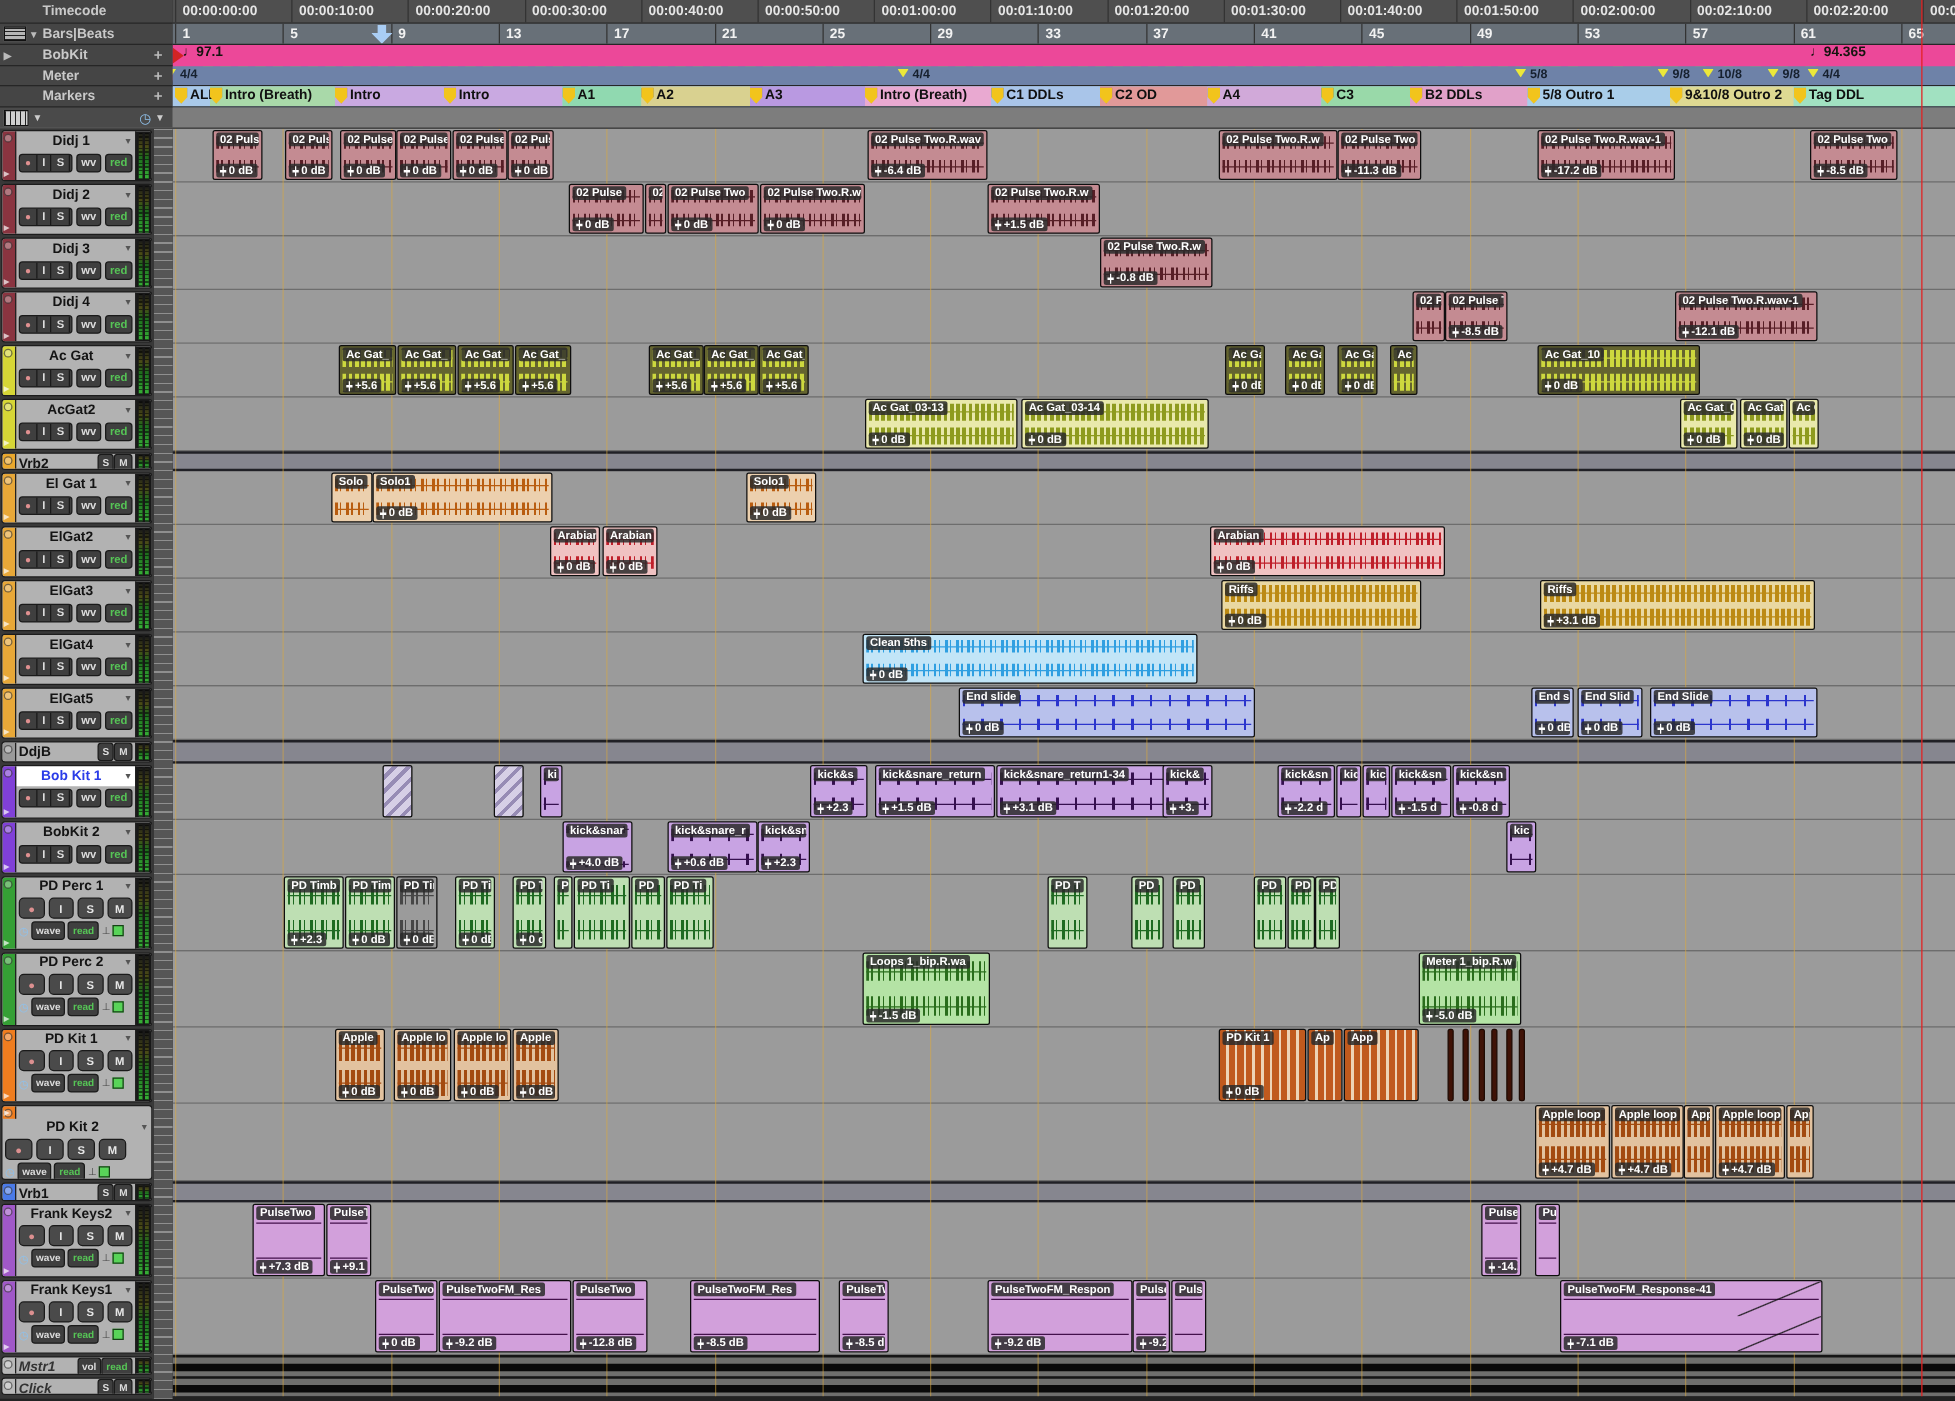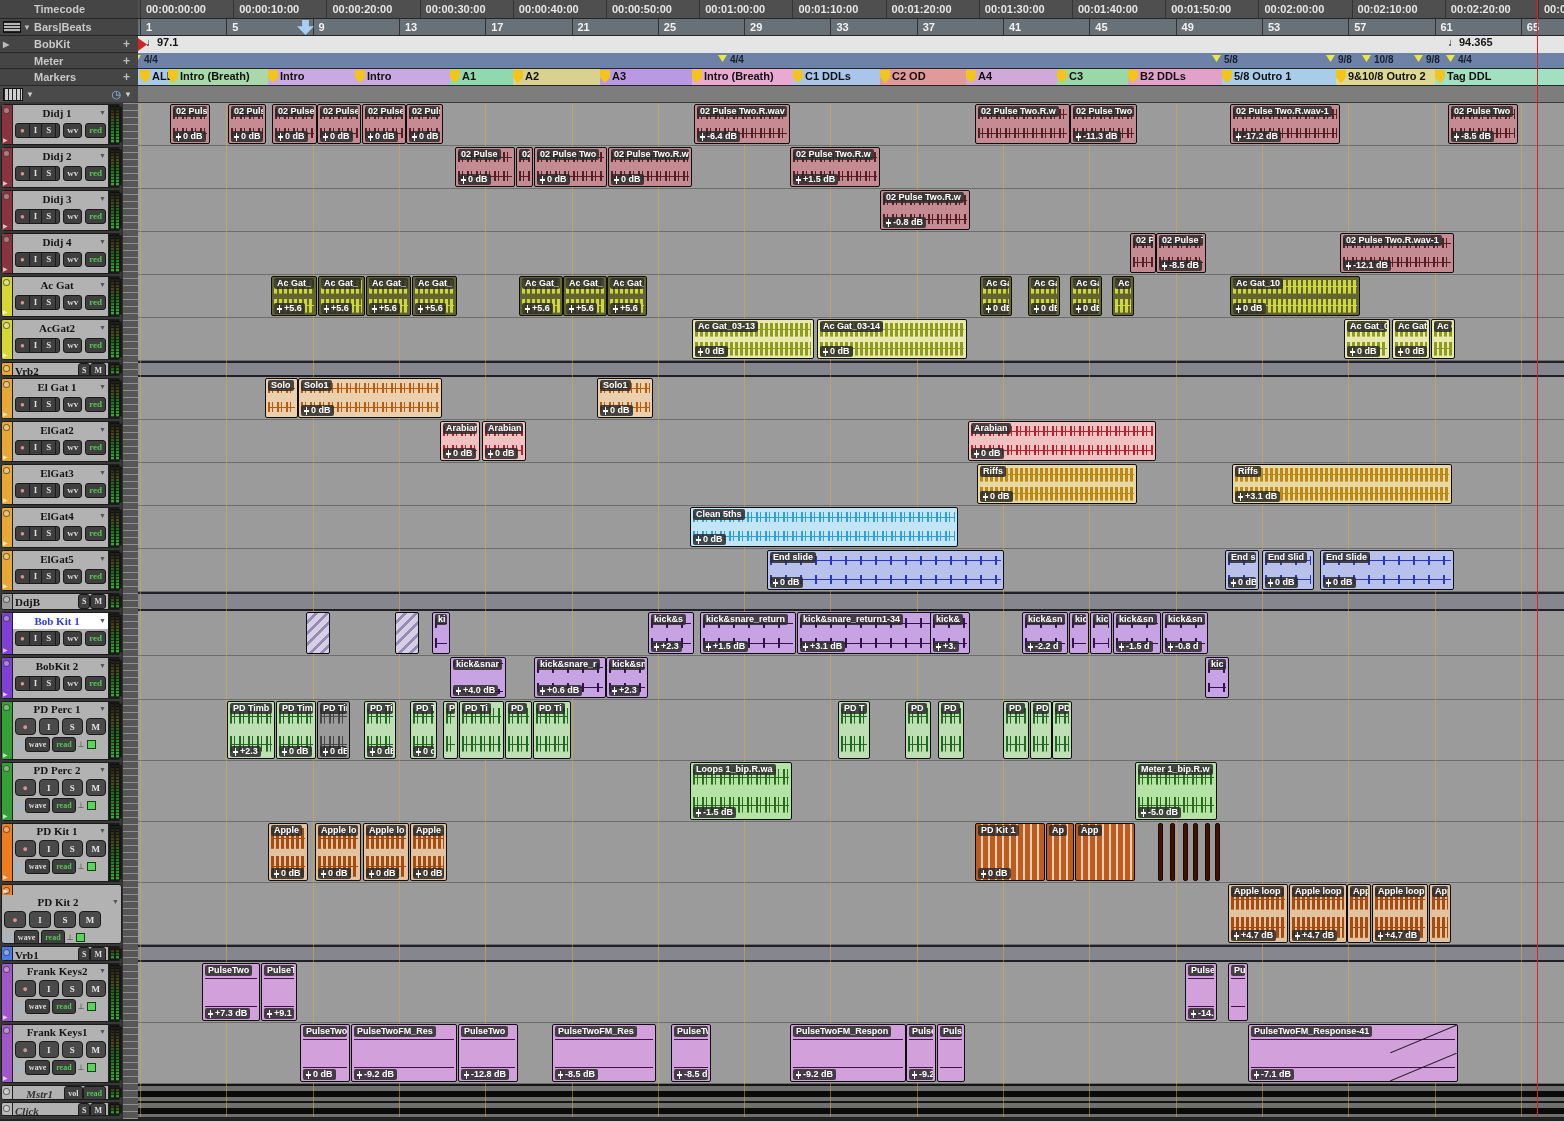--- a/index.html
+++ b/index.html
@@ -20,7 +20,7 @@
   .rrow{position:absolute;left:138px;right:0;overflow:hidden;box-sizing:border-box;border-bottom:1px solid #262626;}
   #tc-row{top:0;height:19px;background:#4f4f4f;}
   #bars-row{top:19px;height:17px;background:#687078;}
-  #tempo-row{top:36px;height:29px;background:#e5e5e5;}
+  #tempo-row{top:36px;height:29px;background:#ec4899;}
   #meter-row{top:53px;height:16px;background:#6e82a8;}
   #markers-row{top:69px;height:17px;background:#a9c9e9;}
   .tick{position:absolute;top:0;height:100%;border-left:1px solid #333;color:#e6e6e6;

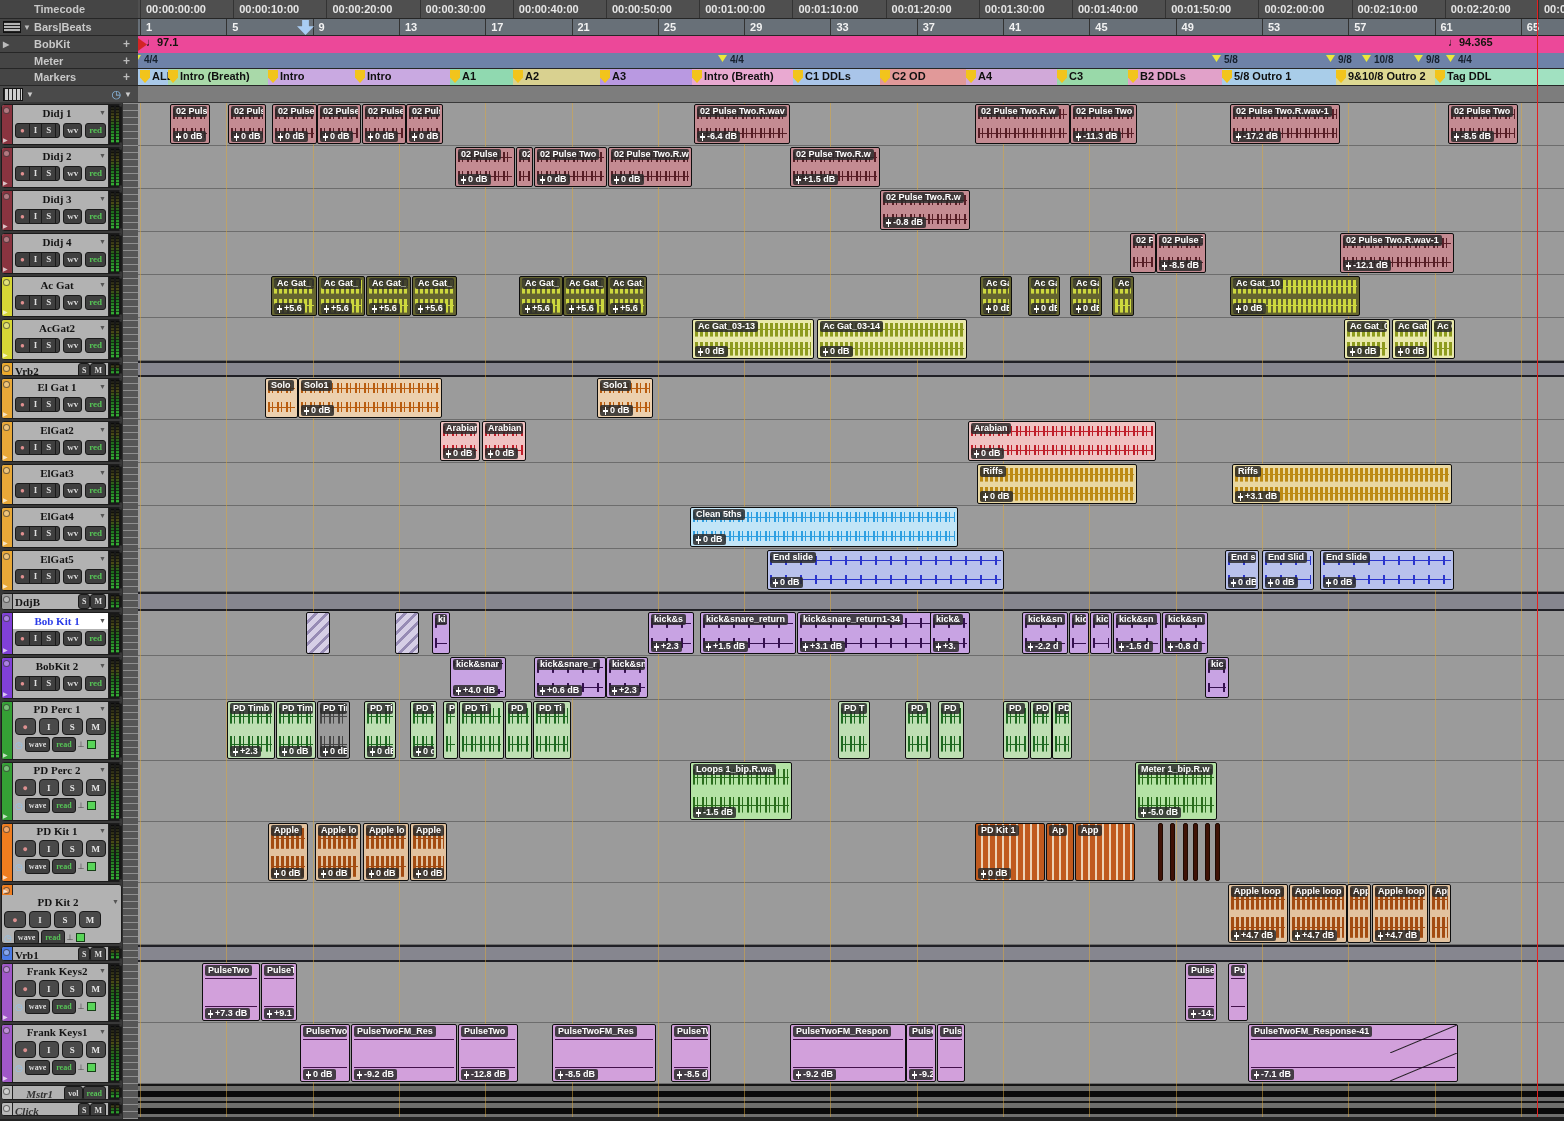--- a/index.html
+++ b/index.html
@@ -50,7 +50,7 @@
   .tbclock{margin-left:auto;color:#8fc0ea;font-size:11px;}
   .tb-left .tbdrop:last-child{margin-right:6px;}
   
-  #sidebar{position:absolute;left:0;top:103px;width:138px;height:1016px;background:#383838;z-index:3;font-family:Liberation Serif, serif;}
+  #sidebar{position:absolute;left:0;top:103px;width:138px;height:1016px;background:#383838;z-index:3;}
   .hdr{position:absolute;left:1px;width:121px;display:flex;background:#b2b2b2;border:1px solid #1c1c1c;
        border-radius:3px;box-sizing:border-box;overflow:hidden;}
   .strip{width:10px;flex:0 0 10px;position:relative;border-right:1px solid #222;}

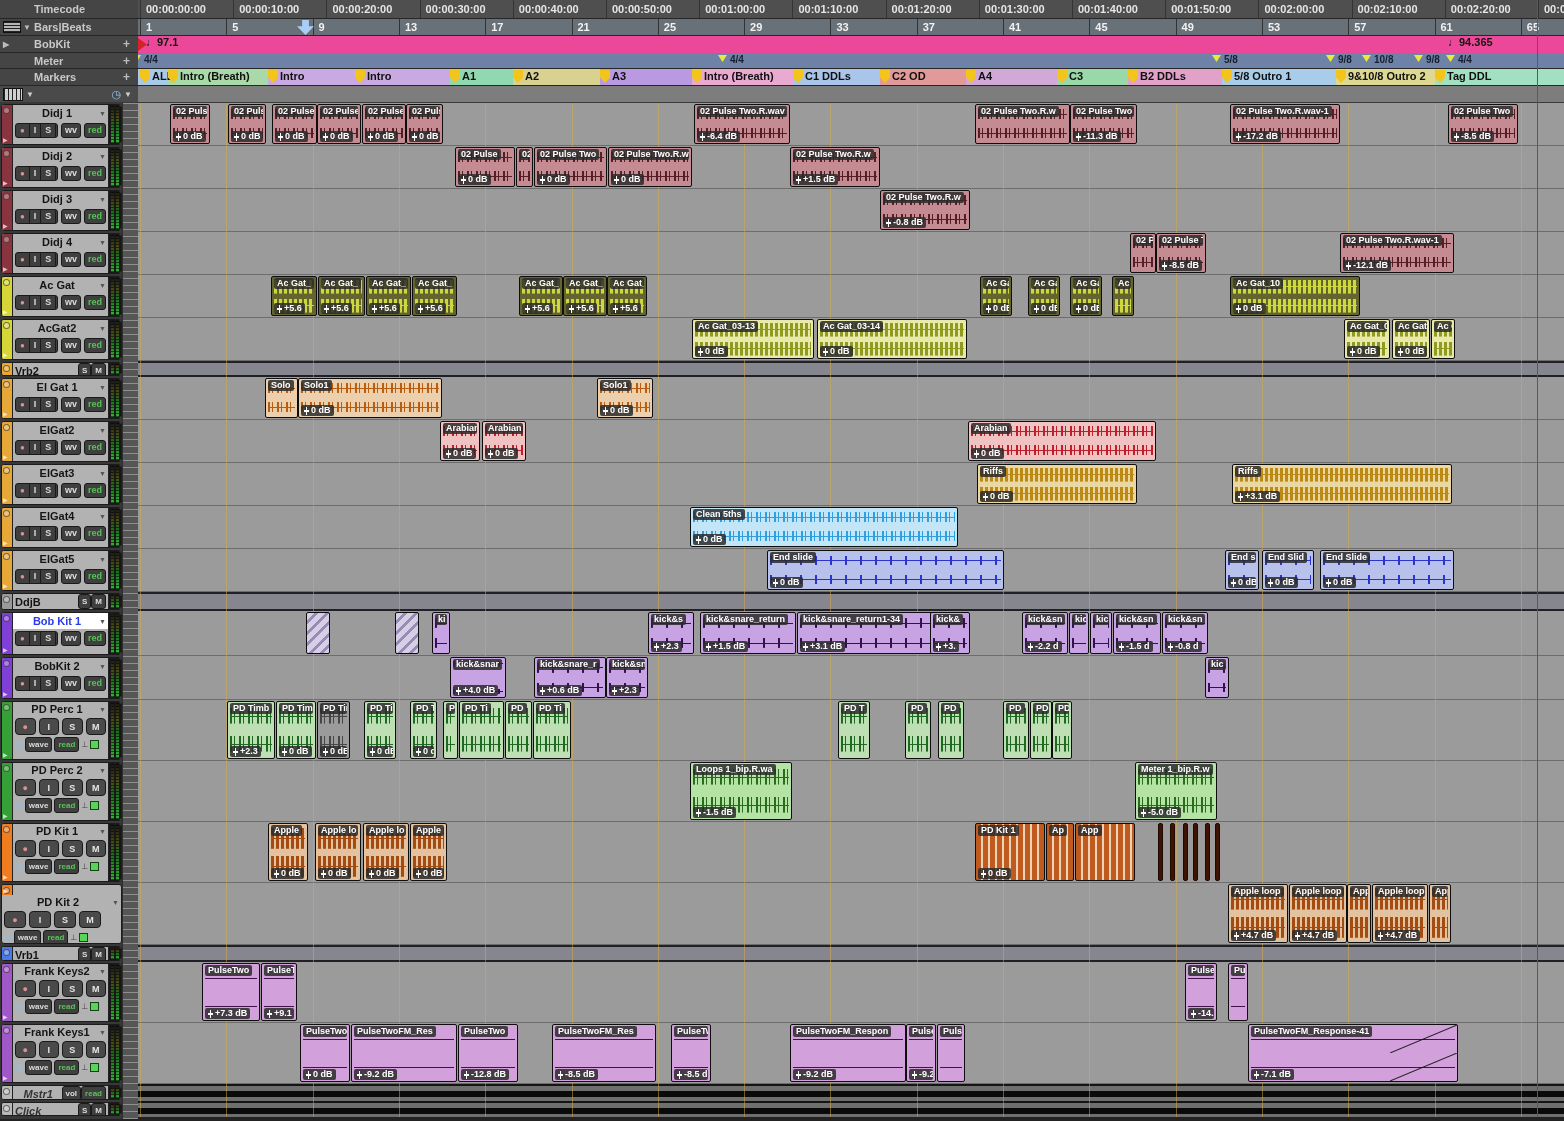--- a/index.html
+++ b/index.html
@@ -942,7 +942,7 @@
         </div>
         <div class="hmain">
           <div class="nrow">
-            <span class="nm" style="text-align: center;">Mstr1</span>
+            <span class="nm" style="text-align: left;">Mstr1</span>
             <span class="chipbtn" style="font-size: 8px;">vol</span>
             <span class="chipbtn grn" style="font-size: 8px;">read</span>
           </div>

